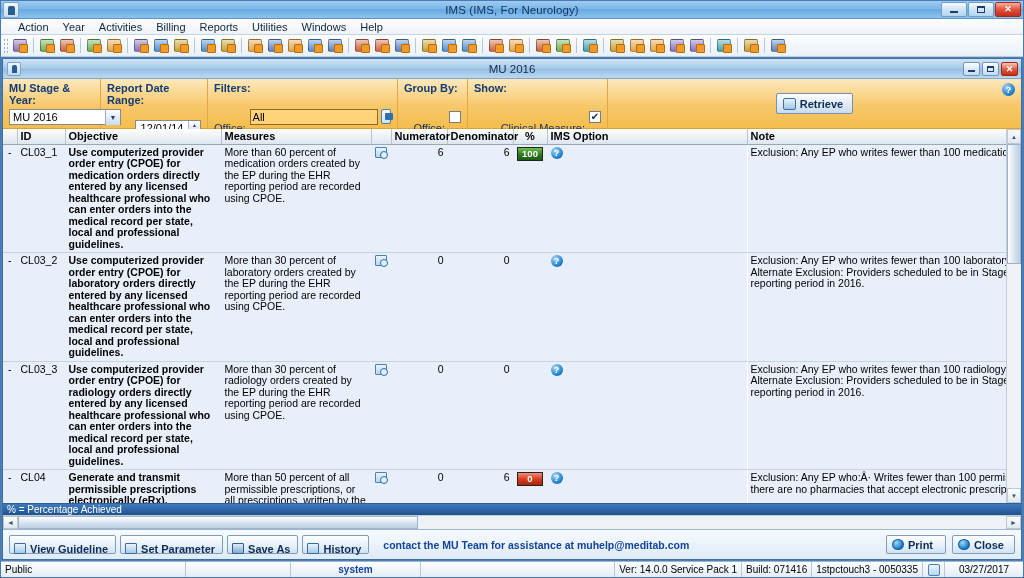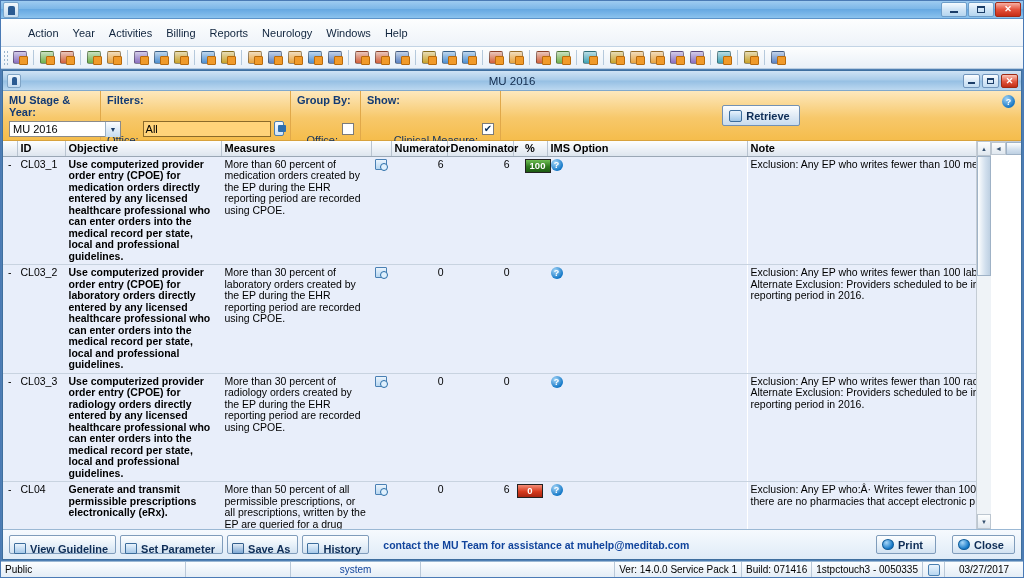--- a/index.html
+++ b/index.html
@@ -372,6 +372,7 @@
 
   <div class="titlebar">
     <div class="app-icon"></div>
+    <div class="title">IMS (IMS, For Neurology)</div>
     <div class="win-btns">
       <div class="win-btn">
           <span class="g-min"></span>

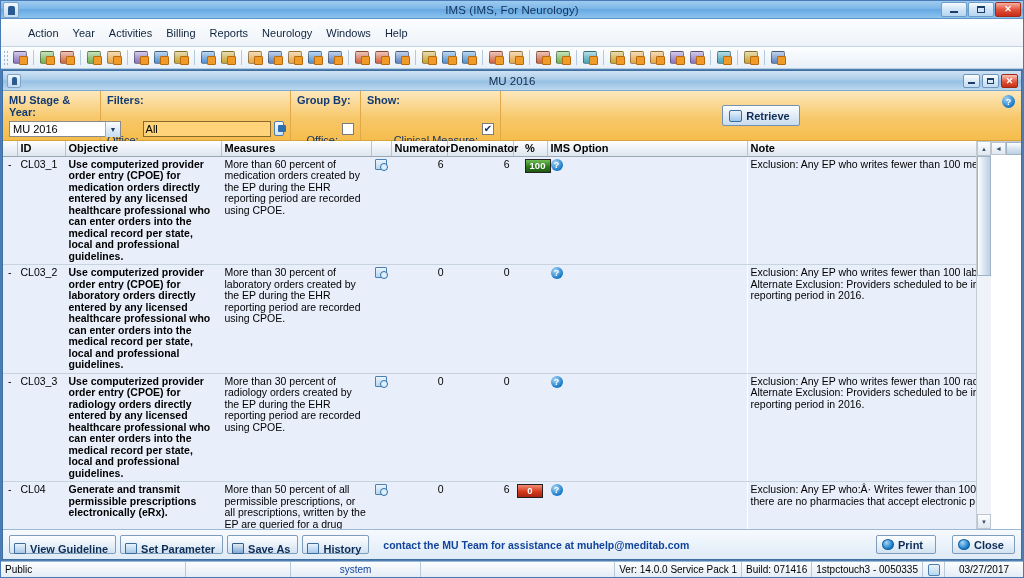--- a/index.html
+++ b/index.html
@@ -64,10 +64,10 @@
 
   
   .menubar {
-    height: 28px;
+    height: 16px;
     background: linear-gradient(#fdfefe, #eef3f9);
     border-bottom: 1px solid #c3d4e5;
-    display: flex; align-items: center; padding-left: 20px;
+    display: flex; align-items: center; padding-left: 10px;
   }
   .menubar .mi {
     padding: 1px 7px; font-size: 11px; color: #10243d; cursor: default;

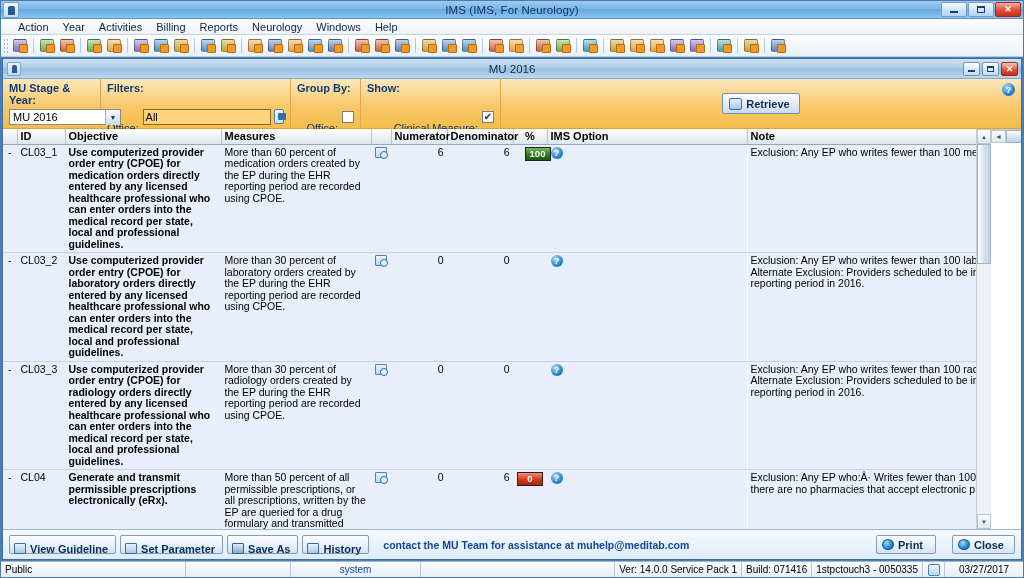--- a/index.html
+++ b/index.html
@@ -390,7 +390,7 @@
     <div class="mi">Activities</div>
     <div class="mi">Billing</div>
     <div class="mi">Reports</div>
-    <div class="mi">Neurology</div>
+    <div class="mi">Utilities</div>
     <div class="mi">Windows</div>
     <div class="mi">Help</div>
   </div>

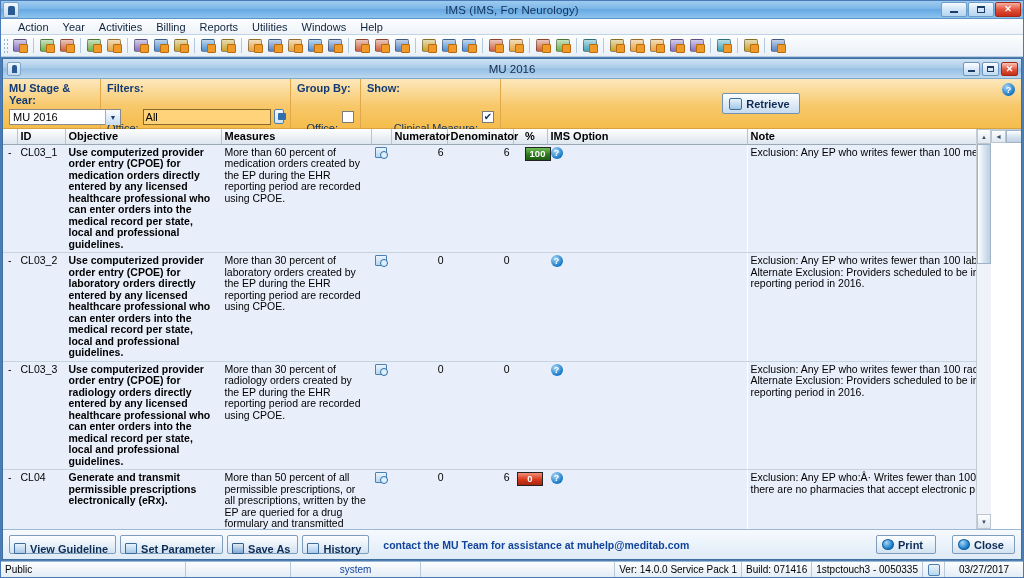--- a/index.html
+++ b/index.html
@@ -542,6 +542,29 @@
           </div>
         </div>
 
+        <div class="fgroup" style="width:107px">
+          <div class="flabel">Report Date Range:</div>
+          <div class="frow right">
+            <span class="cap">From:</span>
+            <div class="spin">
+              <div class="val">12/01/14</div>
+              <div class="btns">
+                  <span>▲</span>
+                  <span>▼</span>
+                </div>
+            </div>
+          </div>
+          <div class="frow right">
+            <span class="cap">To:</span>
+            <div class="spin">
+              <div class="val">03/27/17</div>
+              <div class="btns">
+                  <span>▲</span>
+                  <span>▼</span>
+                </div>
+            </div>
+          </div>
+        </div>
 
         <div class="fgroup" style="width:190px">
           <div class="flabel">Filters:</div>

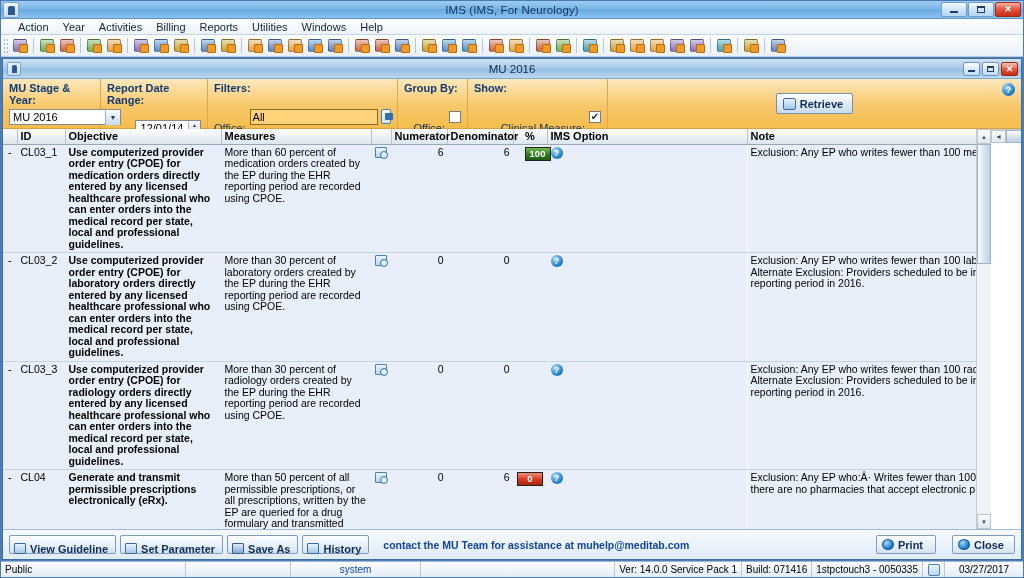--- a/index.html
+++ b/index.html
@@ -234,7 +234,7 @@
   }
 
   
-  .gridwrap { flex: 1; display: flex; flex-direction: row; overflow: hidden; background: #fff; }
+  .gridwrap { flex: 1; display: flex; flex-direction: column; overflow: hidden; background: #fff; }
   .grid-scroll { flex: 1; display: flex; overflow: hidden; }
   .grid-main { flex: 1; overflow: hidden; position: relative; }
   table.grid { border-collapse: collapse; width: 1240px; table-layout: fixed; }

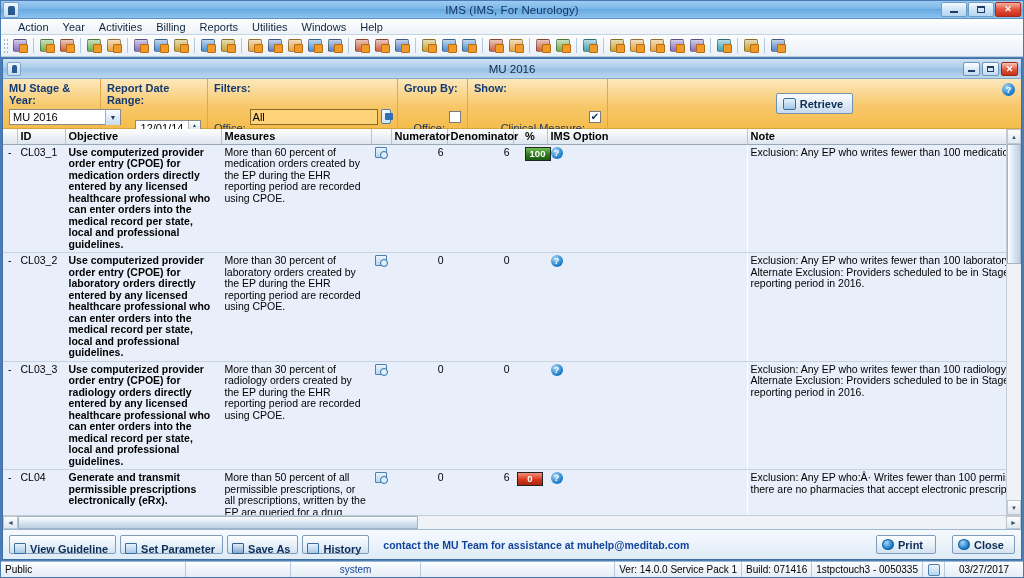--- a/index.html
+++ b/index.html
@@ -278,7 +278,7 @@
     font-size: 9.5px; font-weight: bold; color: #fff;
     border: 1px solid #222; text-align: center; line-height: 12px;
   }
-  .pct-badge.green { background: linear-gradient(#6fbf54, #2f7a1f 55%, #1d5a12); margin-left: 8px; }
+  .pct-badge.green { background: linear-gradient(#6fbf54, #2f7a1f 55%, #1d5a12); }
   .pct-badge.red { background: linear-gradient(#f48e78, #d6391c 55%, #a82510); }
   .q-ico {
     display: inline-block; width: 12px; height: 12px; border-radius: 50%;

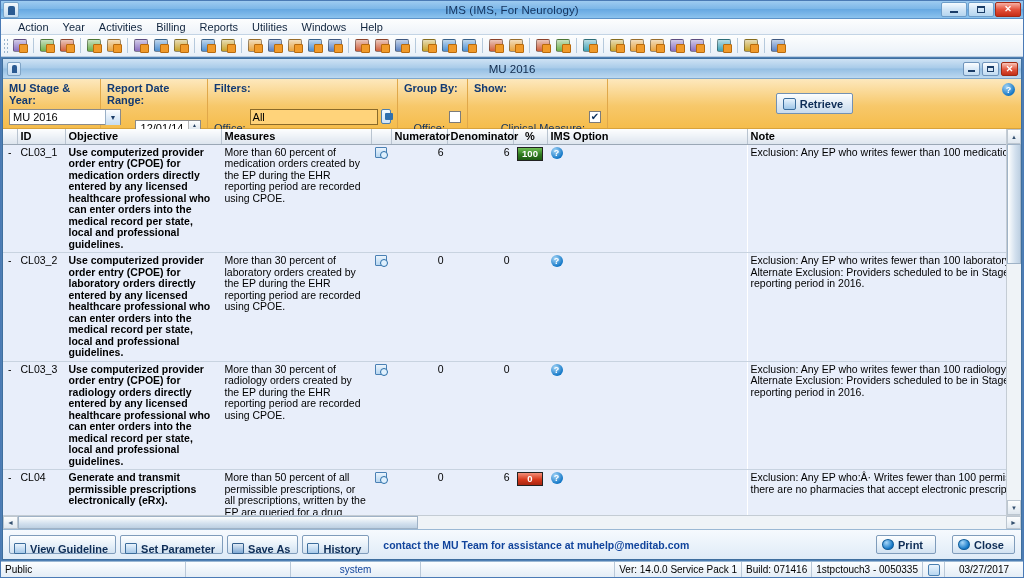--- a/index.html
+++ b/index.html
@@ -706,6 +706,7 @@
           </div>
         </div>
 
+        <div class="legendbar">% = Percentage Achieved</div>
 
         <div class="hscrollbar">
           <div class="sbtn">◄</div>

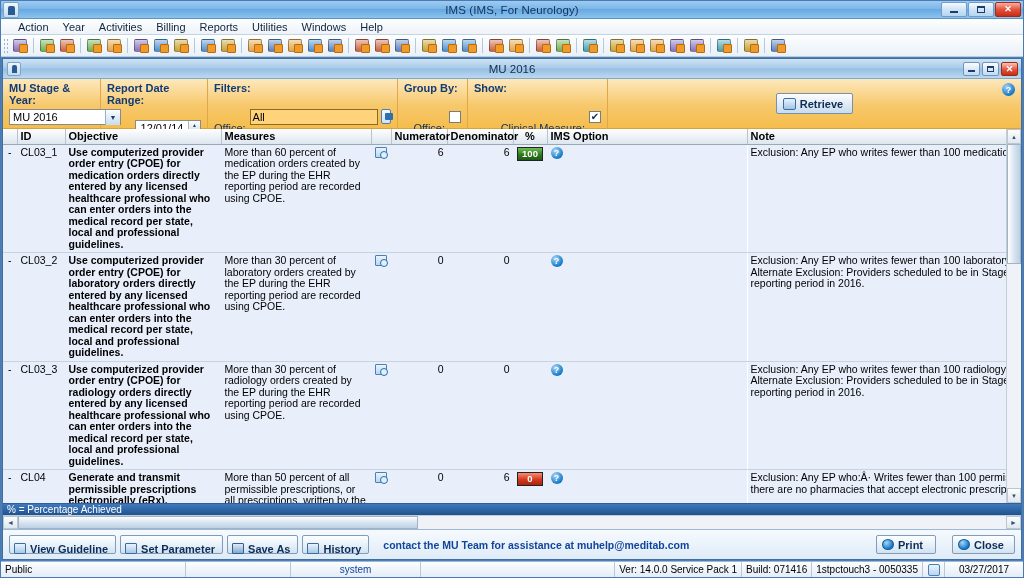--- a/index.html
+++ b/index.html
@@ -347,7 +347,7 @@
     margin-left: 10px; color: #11449c; font-weight: bold; font-size: 10.5px;
     line-height: 12px;
   }
-  .fright { margin-left: auto; display: flex; gap: 16px; }
+  .fright { margin-left: auto; display: flex; gap: 6px; }
 
   
   .statusbar {

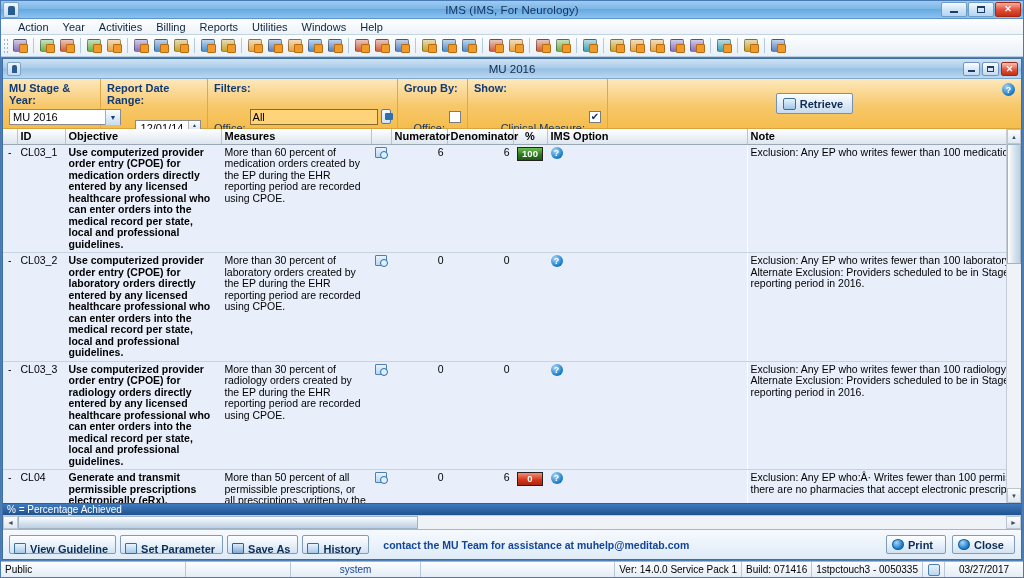--- a/index.html
+++ b/index.html
@@ -360,7 +360,7 @@
     display: flex; align-items: center;
   }
   .statusbar .cell.grow { flex: 1; }
-  .statusbar .cell.user { color: #11449c; font-weight: normal; justify-content: center; width: 130px; }
+  .statusbar .cell.user { color: #11449c; font-weight: bold; justify-content: center; width: 130px; }
   .statusbar .cell.icon { width: 22px; justify-content: center; }
   .sb-ic { width: 12px; height: 12px; border: 1px solid #4a7fb0; border-radius: 2px;
     background: linear-gradient(#eaf4fd, #b7d6f0); }

